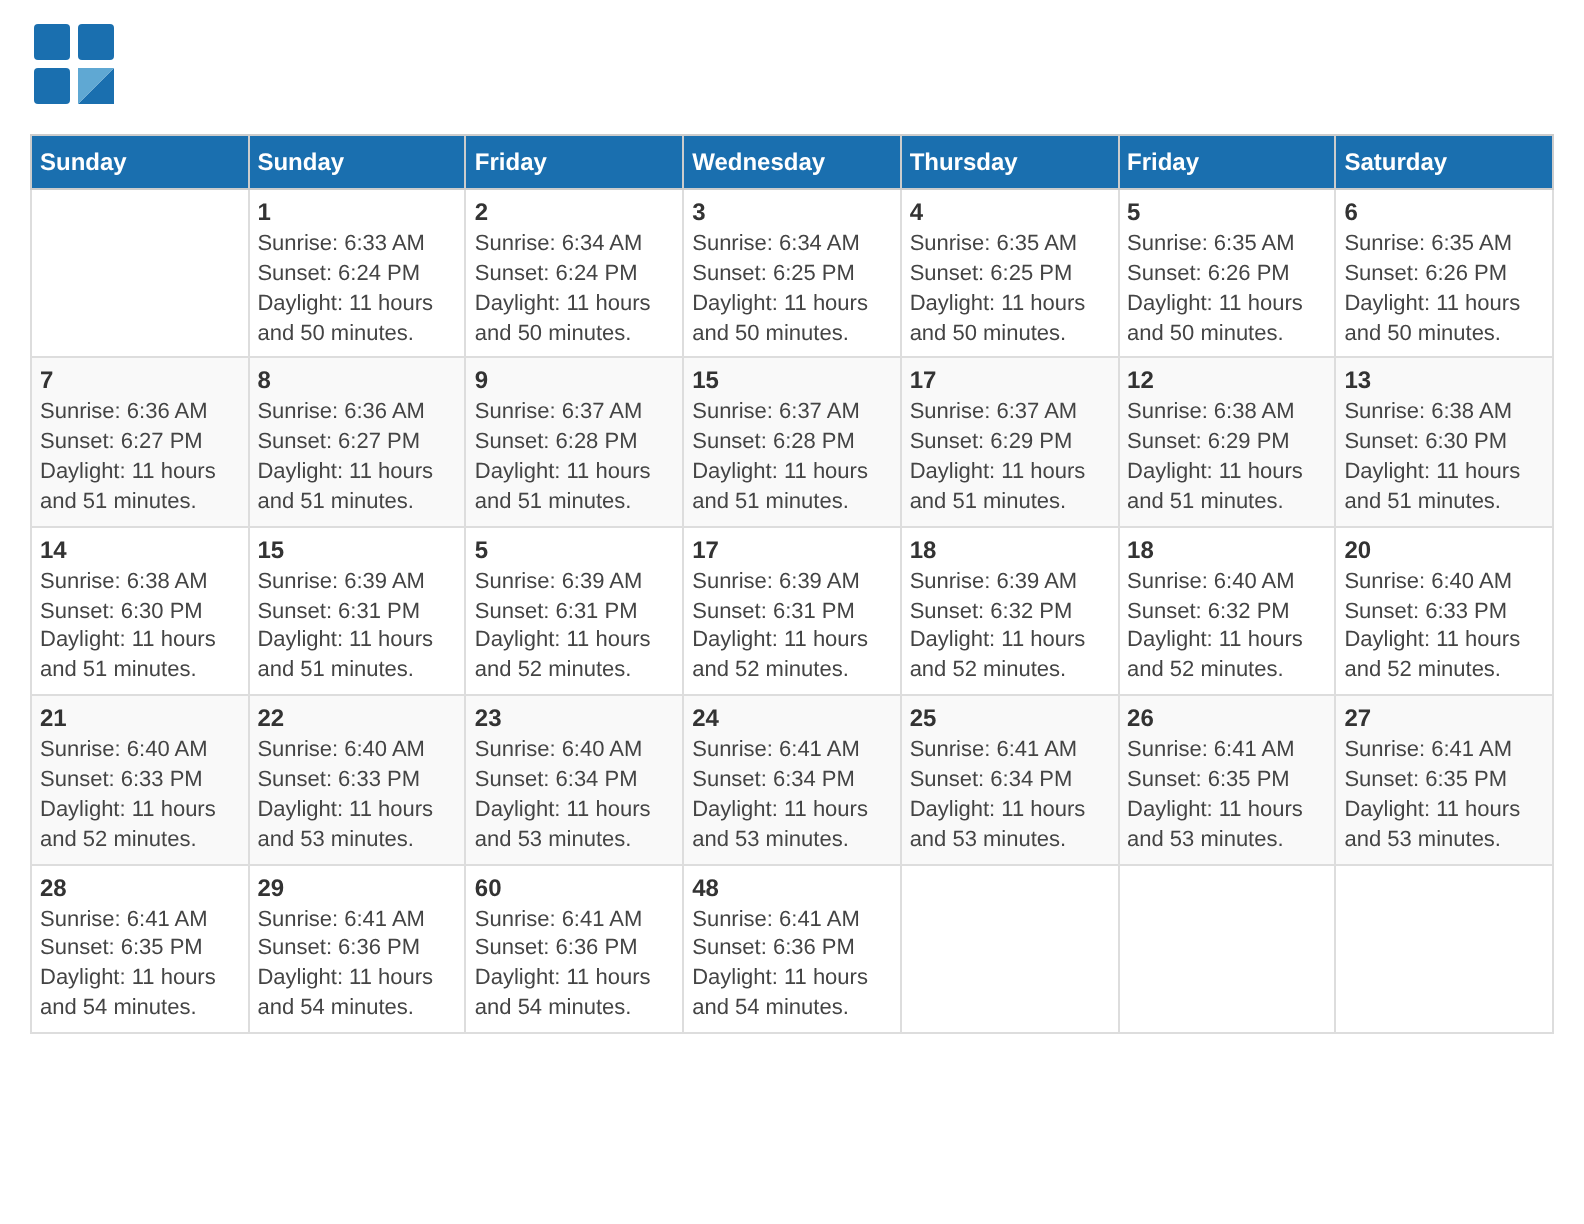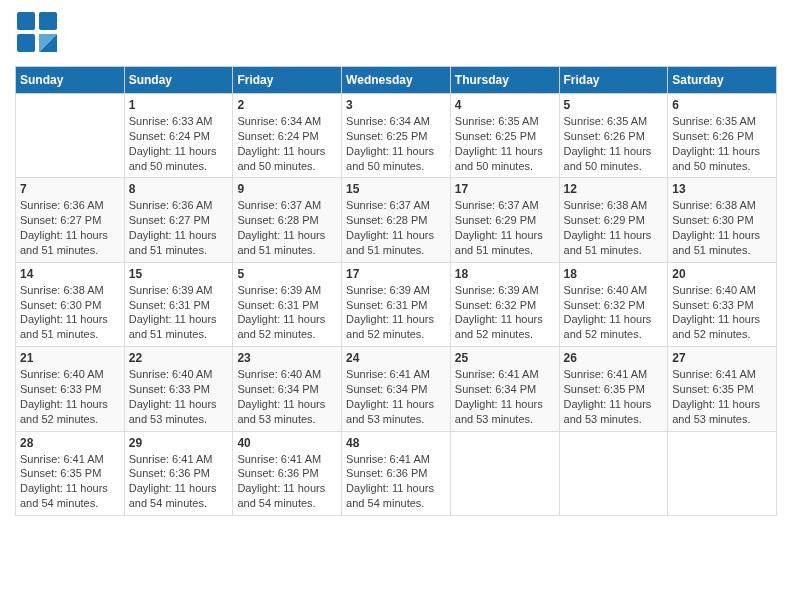--- a/index.html
+++ b/index.html
@@ -259,7 +259,7 @@
             <div class="day-info">Sunrise: 6:41 AM<br>Sunset: 6:36 PM<br>Daylight: 11 hours<br>and 54 minutes.</div>
           </td>
           <td>
-            <span class="day-num">40</span>
+            <span class="day-num">60</span>
             <div class="day-info">Sunrise: 6:41 AM<br>Sunset: 6:36 PM<br>Daylight: 11 hours<br>and 54 minutes.</div>
           </td>
           <td>

